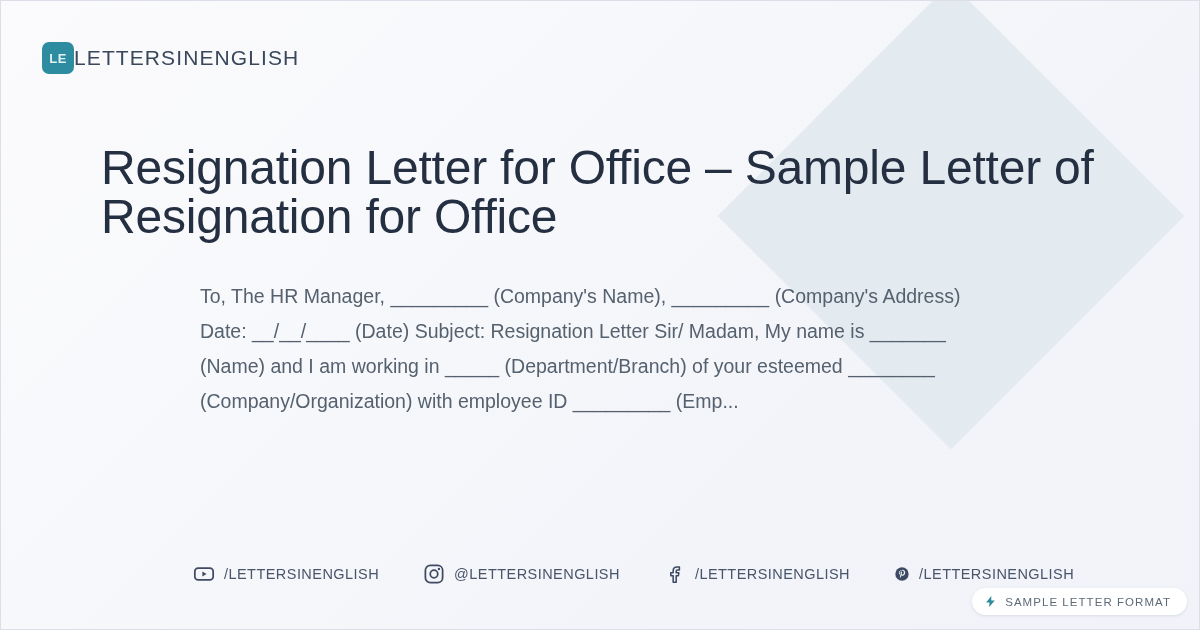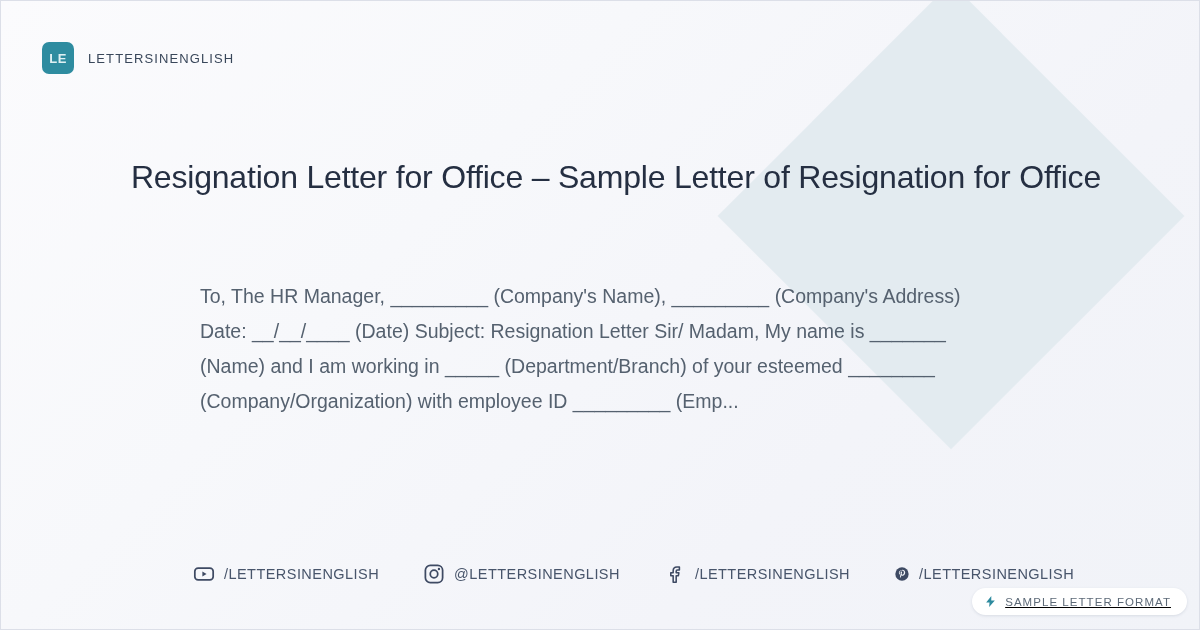--- a/index.html
+++ b/index.html
@@ -46,7 +46,6 @@
     top: 41px;
     display: flex;
     align-items: center;
-    gap: 14px;
   }
   .brand-mark {
     width: 32px;

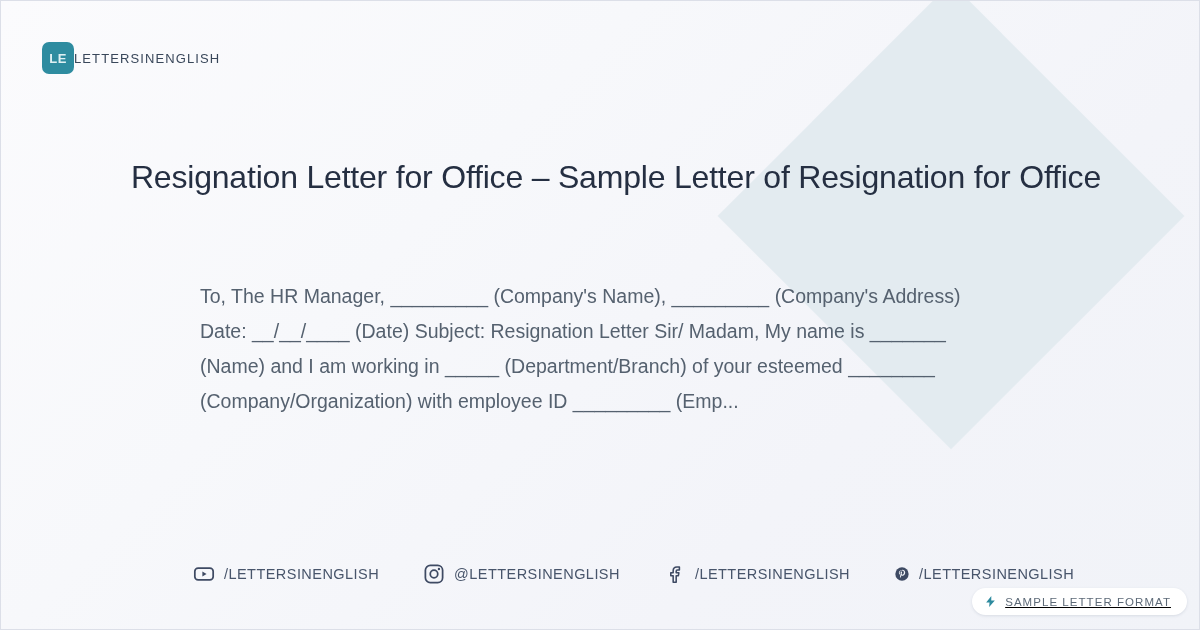--- a/index.html
+++ b/index.html
@@ -61,7 +61,7 @@
     letter-spacing: 0.5px;
   }
   .brand-name {
-    font-size: 13px;
+    font-size: 21px;
     letter-spacing: 1.1px;
     color: #39475a;
     font-weight: 500;

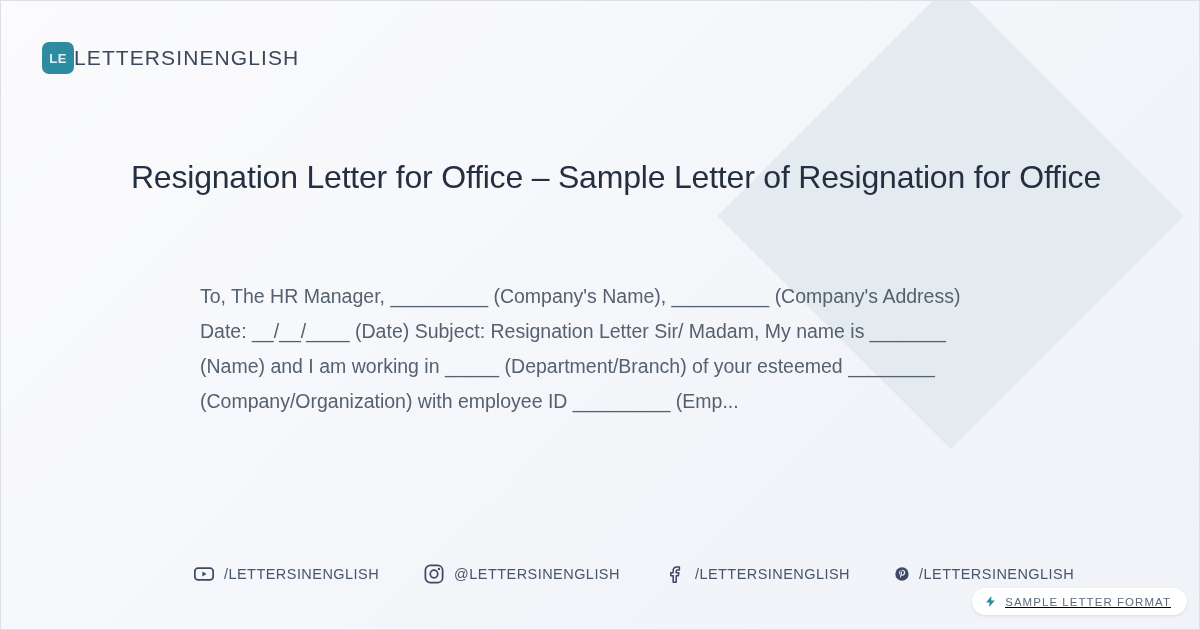--- a/index.html
+++ b/index.html
@@ -71,10 +71,10 @@
   .title {
     position: absolute;
     left: 100px;
-    top: 152px;
+    top: 142px;
     width: 1000px;
-    text-align: right;
-    font-size: 32px;
+    text-align: left;
+    font-size: 48px;
     line-height: 49px;
     font-weight: 400;
     color: #252f42;

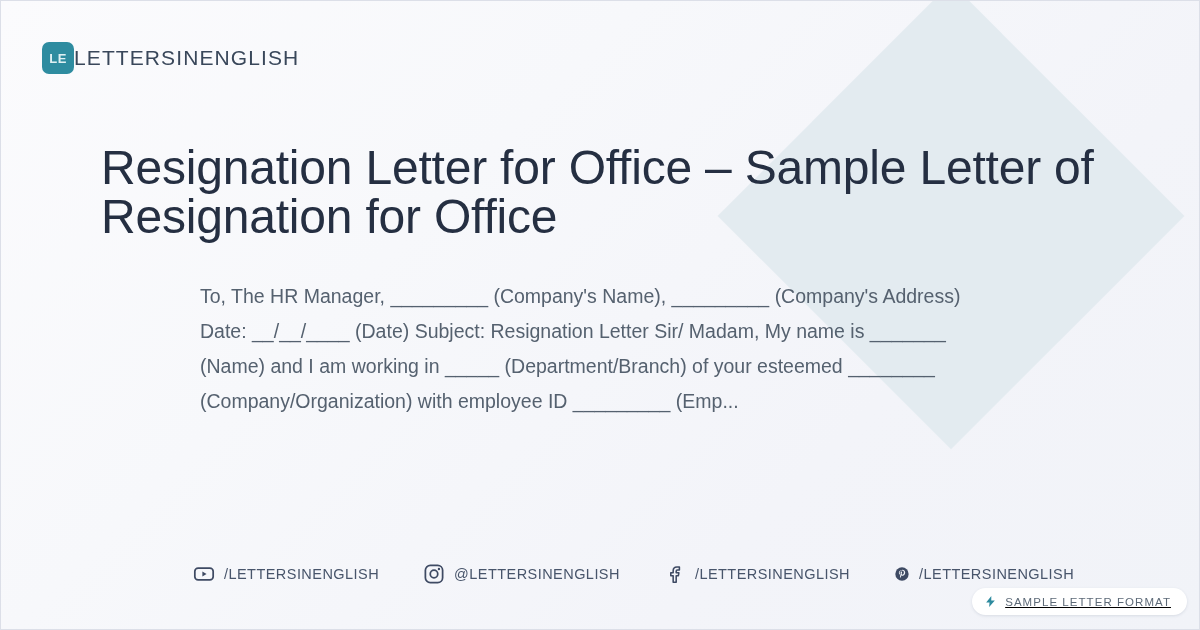--- a/index.html
+++ b/index.html
@@ -138,7 +138,6 @@
     align-items: center;
     gap: 8px;
     box-shadow: 0 1px 3px rgba(40,60,90,0.13);
-    text-decoration: underline;
   }
   .badge-icon { color: #2d8a9e; display: flex; align-items: center; }
   .badge-text {

